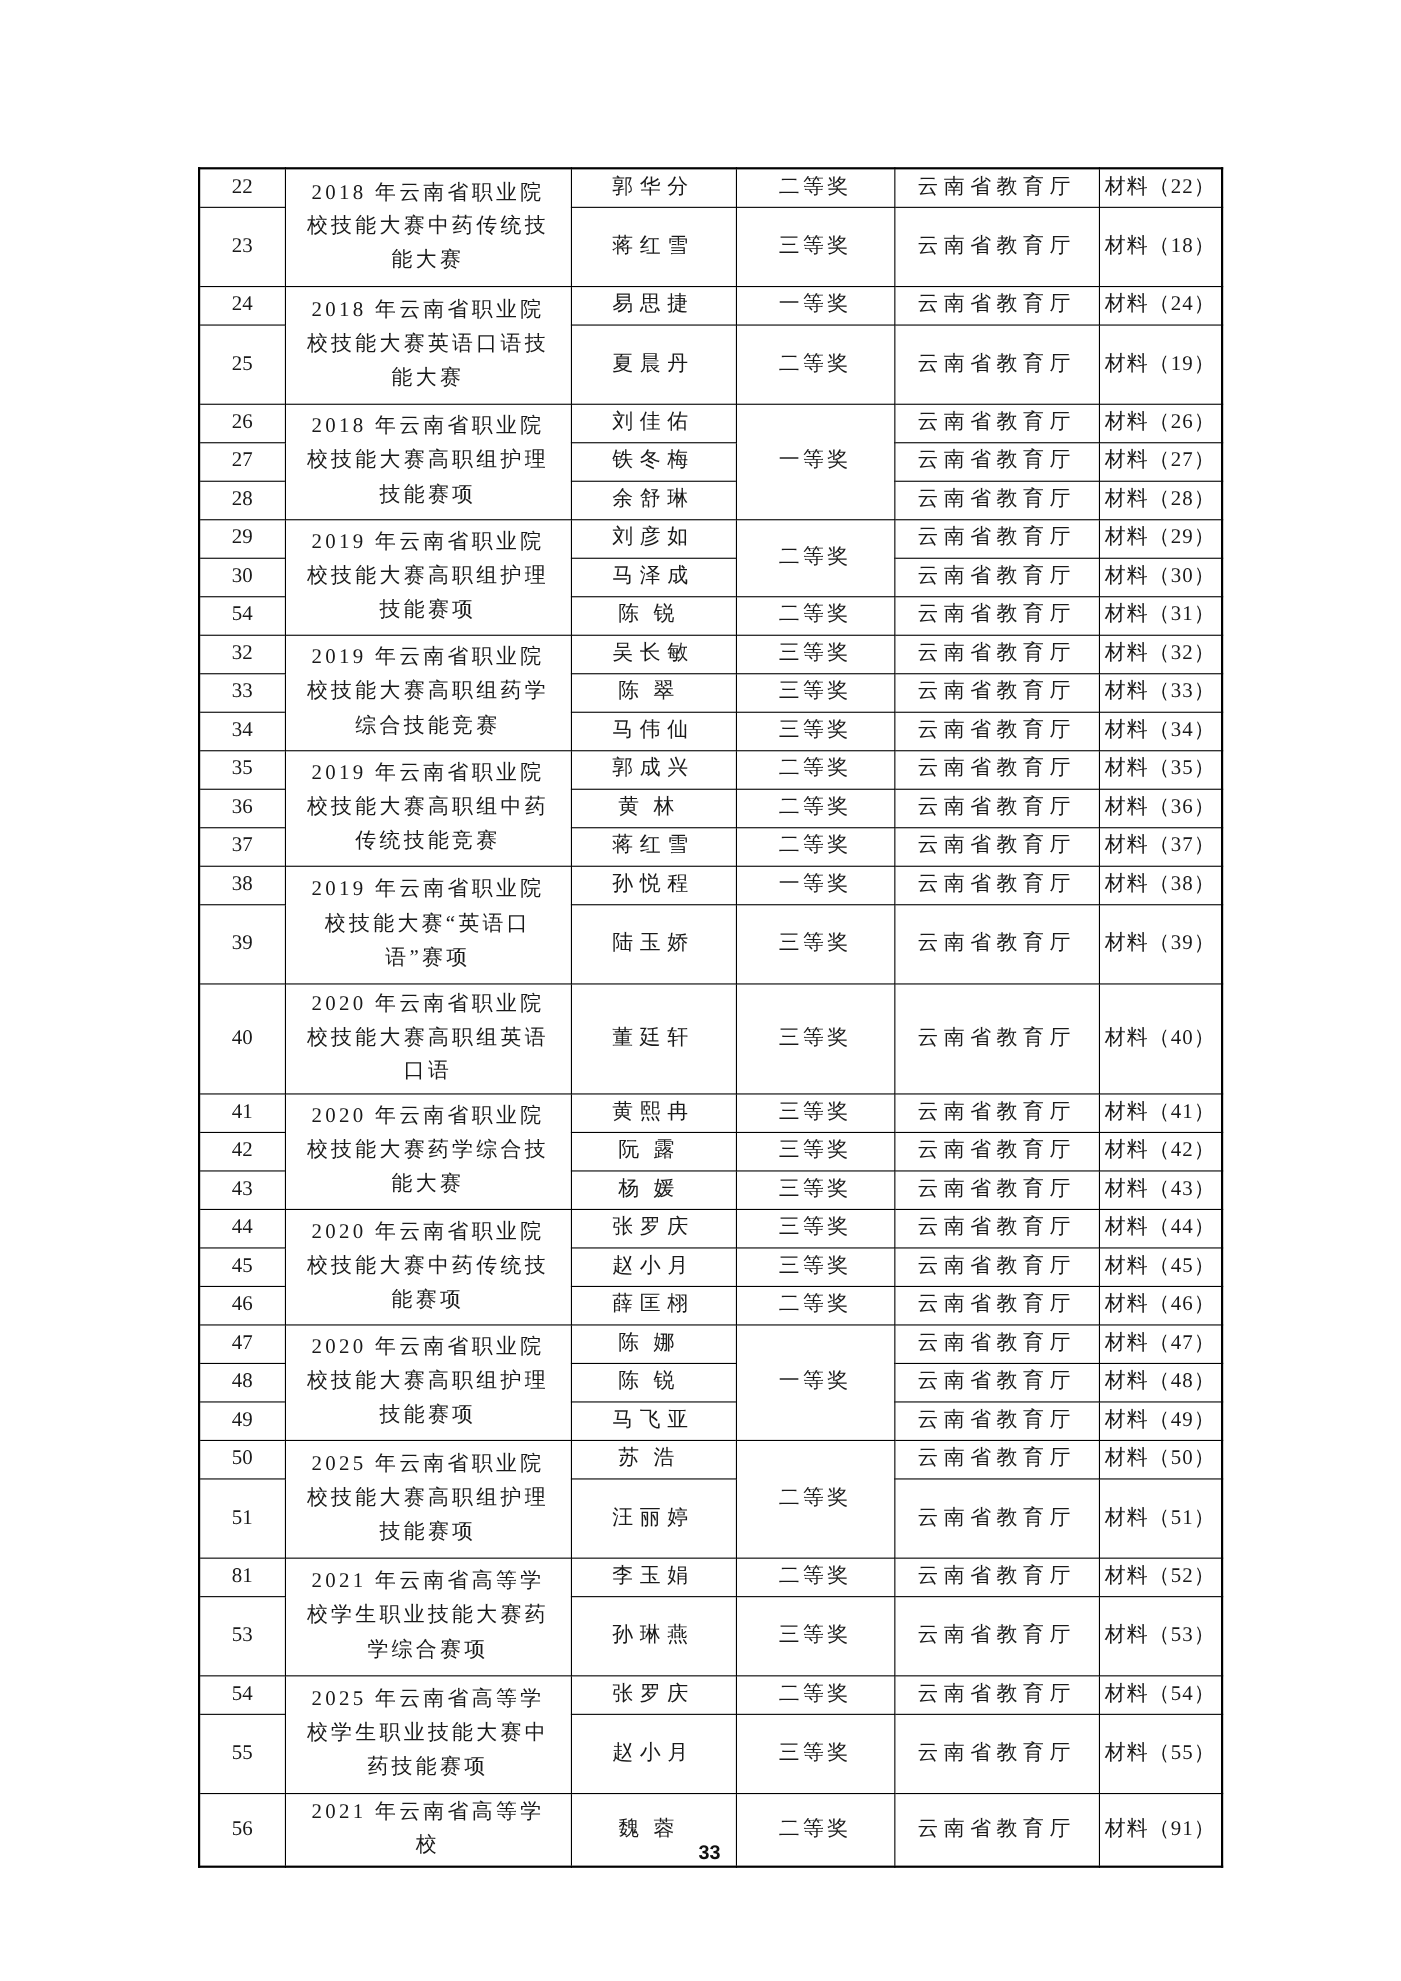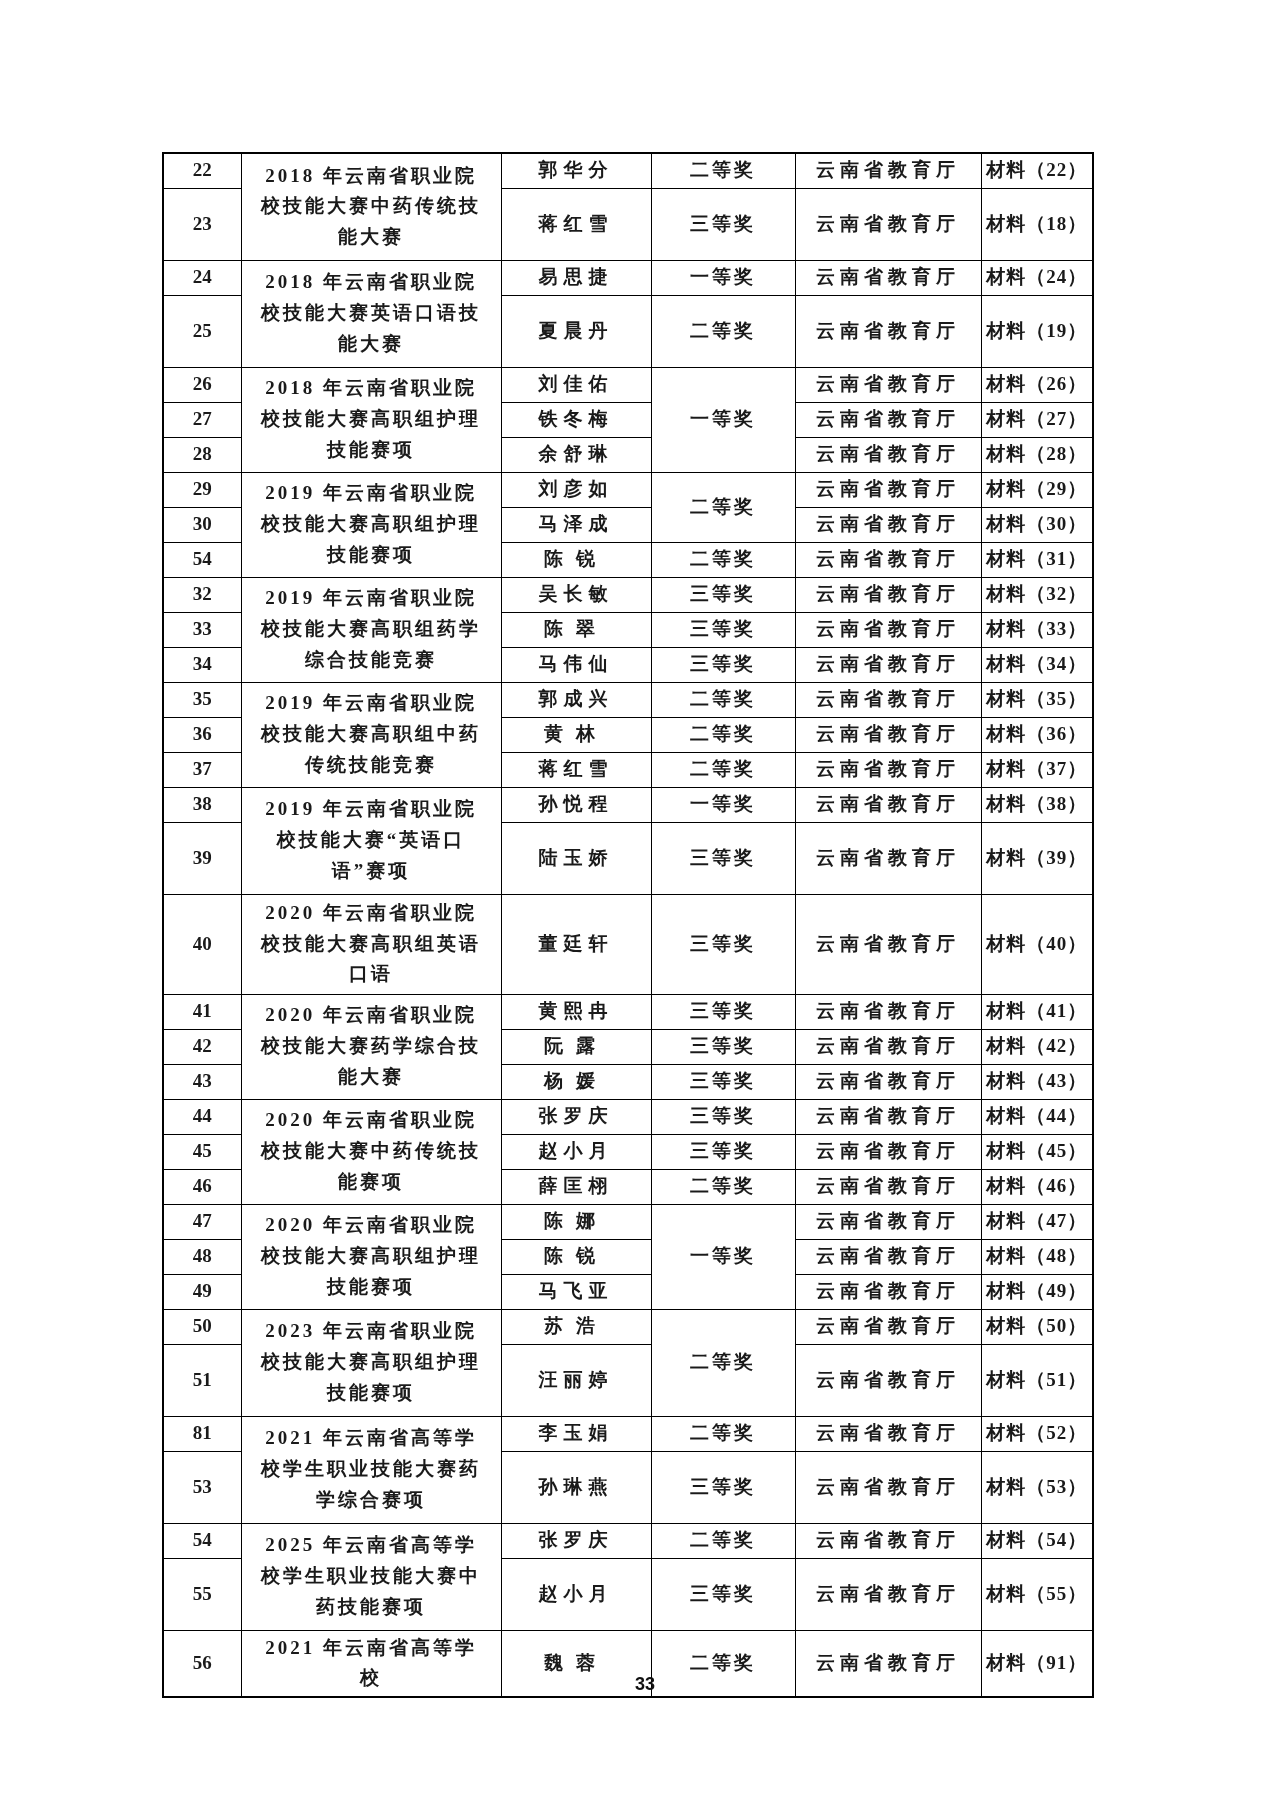--- a/index.html
+++ b/index.html
@@ -9,10 +9,9 @@
   }
   .sheet{position:absolute;inset:0;background:#ffffff}
   table.awards{
-    position:absolute;left:162px;top:152px;width:930px;
+    position:absolute;left:180px;top:152px;width:930px;
     border-collapse:collapse;table-layout:fixed;
     border:2px solid #000;
-    font-weight:bold;
   }
   td{
     border:1px solid #000;

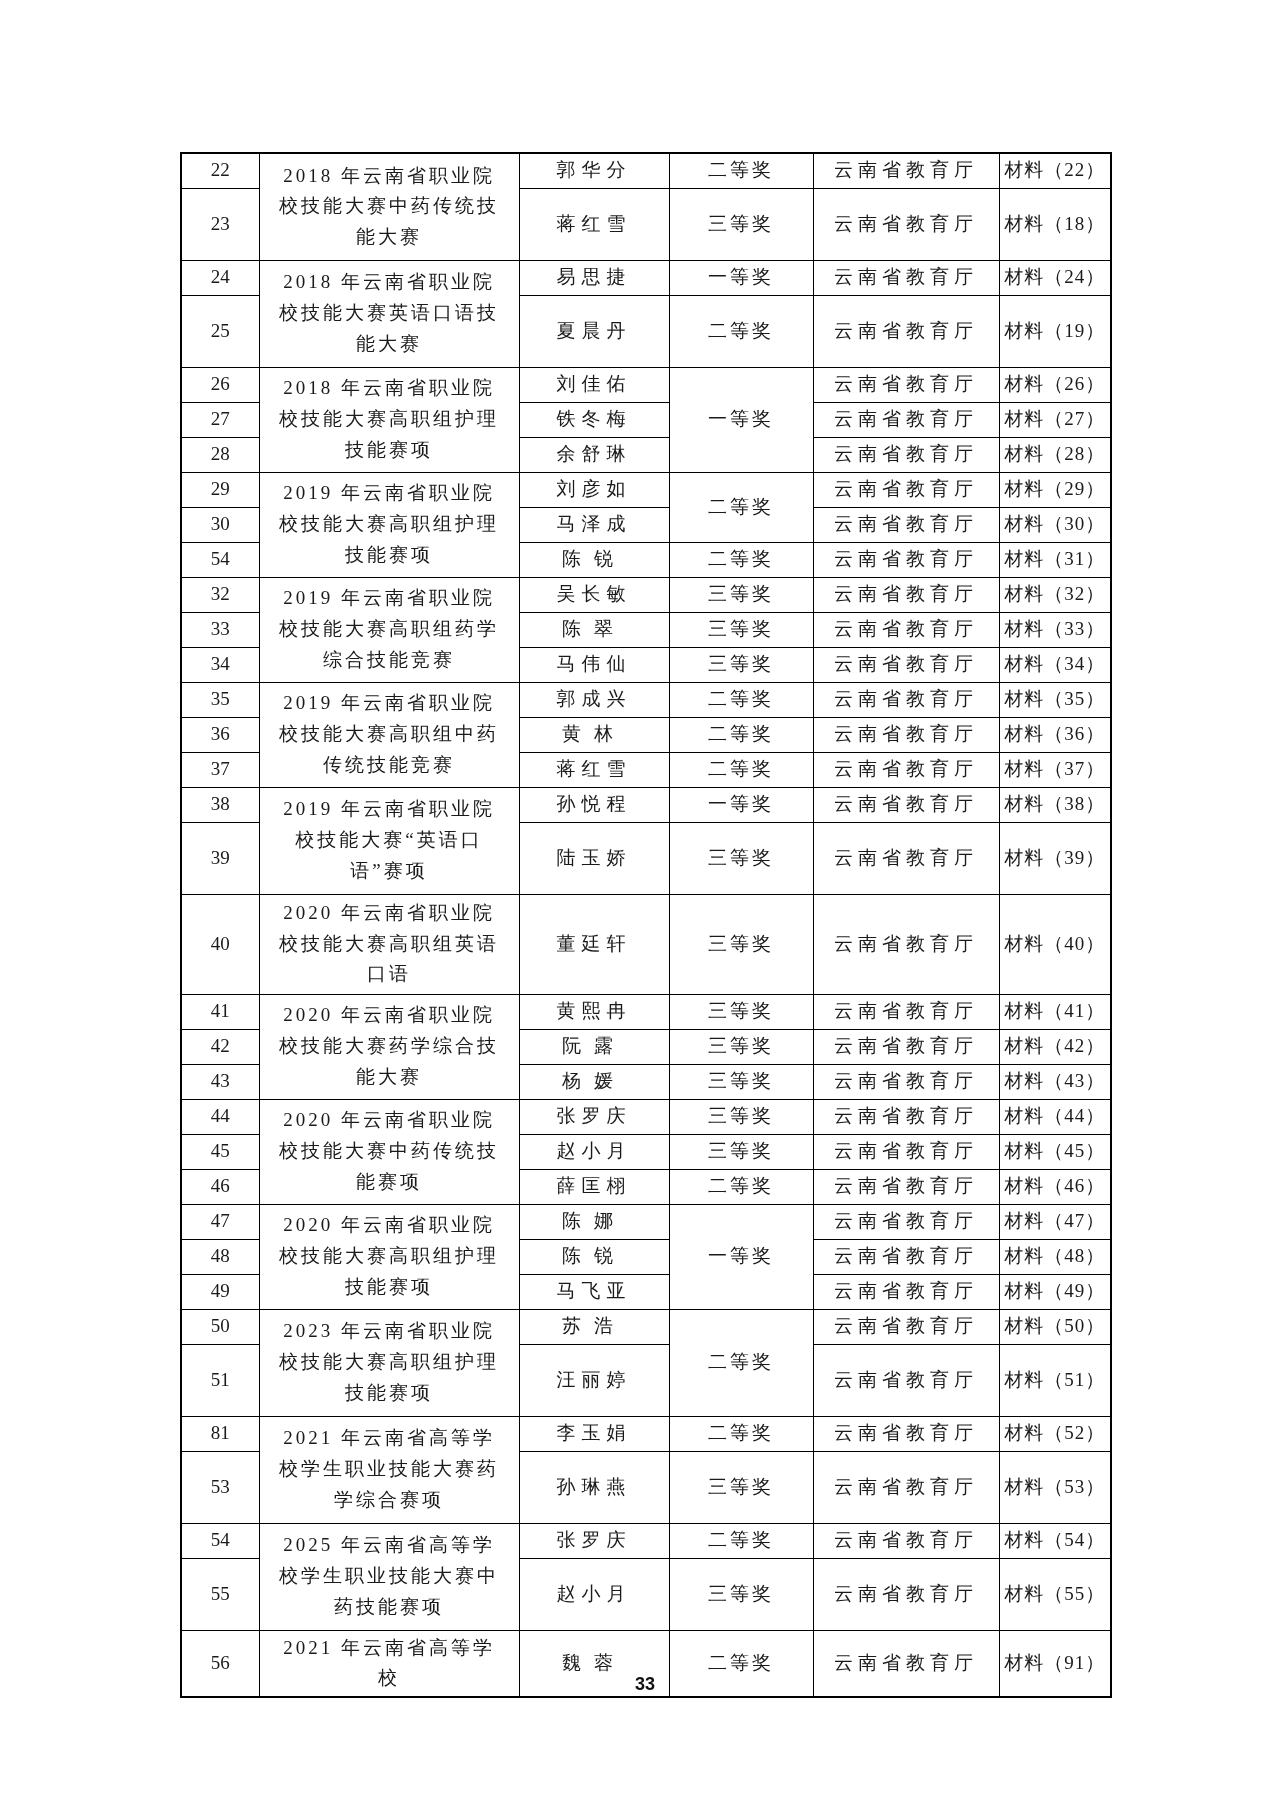--- a/index.html
+++ b/index.html
@@ -255,7 +255,7 @@
         </tr>
         <tr class="s">
           <td class="c-no">50</td>
-          <td rowspan="2" class="c-comp">2023 年云南省职业院校技能大赛高职组护理技能赛项</td>
+          <td rowspan="2" class="c-comp">2025 年云南省职业院校技能大赛高职组护理技能赛项</td>
           <td class="c-person n2">苏浩</td>
           <td rowspan="2" class="c-award">二等奖</td>
           <td class="c-auth">云南省教育厅</td>

